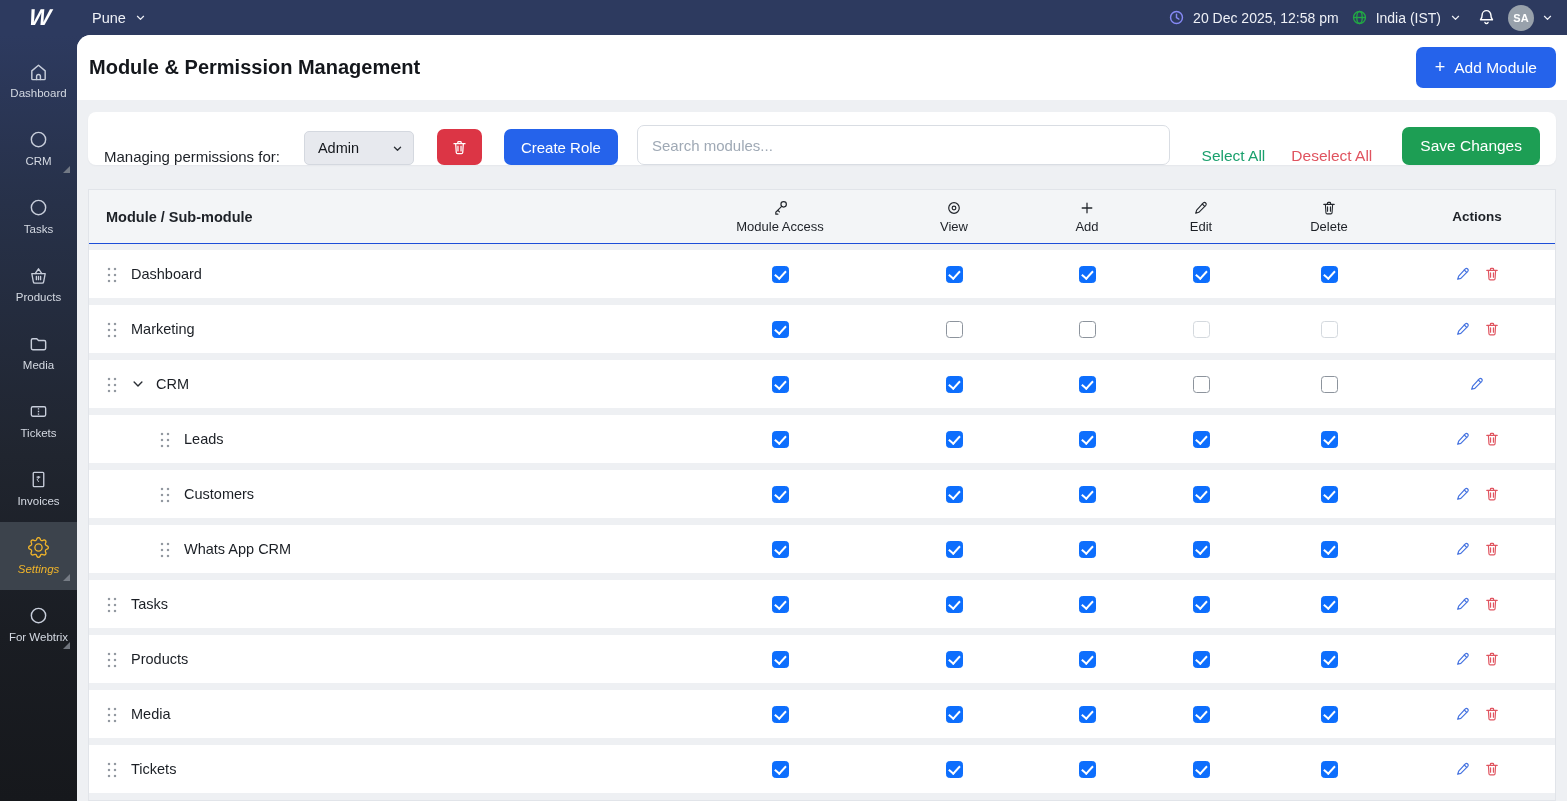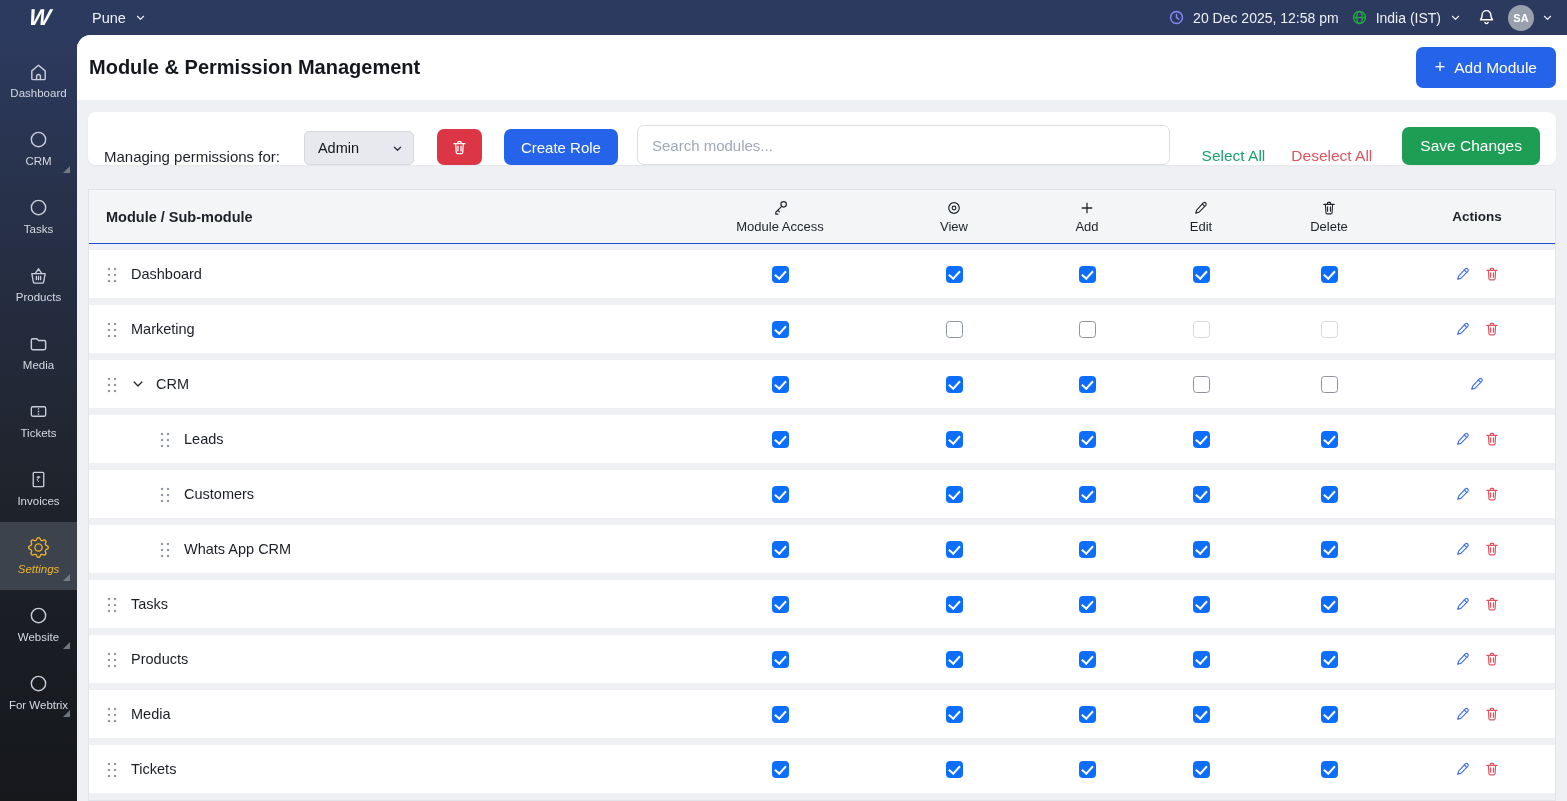--- a/index.html
+++ b/index.html
@@ -219,15 +219,6 @@
         <span class="submenu-tri"></span>
       </div>
 
-      <div class="side-item">
-        <span class="s-icon">
-          <svg width="21" height="21" viewBox="0 0 22 22" fill="none" stroke="currentColor" stroke-width="1.5">
-              <circle cx="11" cy="11" r="7.5"></circle>
-            </svg>
-        </span>
-        <span class="s-label">Website</span>
-        <span class="submenu-tri"></span>
-      </div>
 
       <div class="side-item">
         <span class="s-icon">

